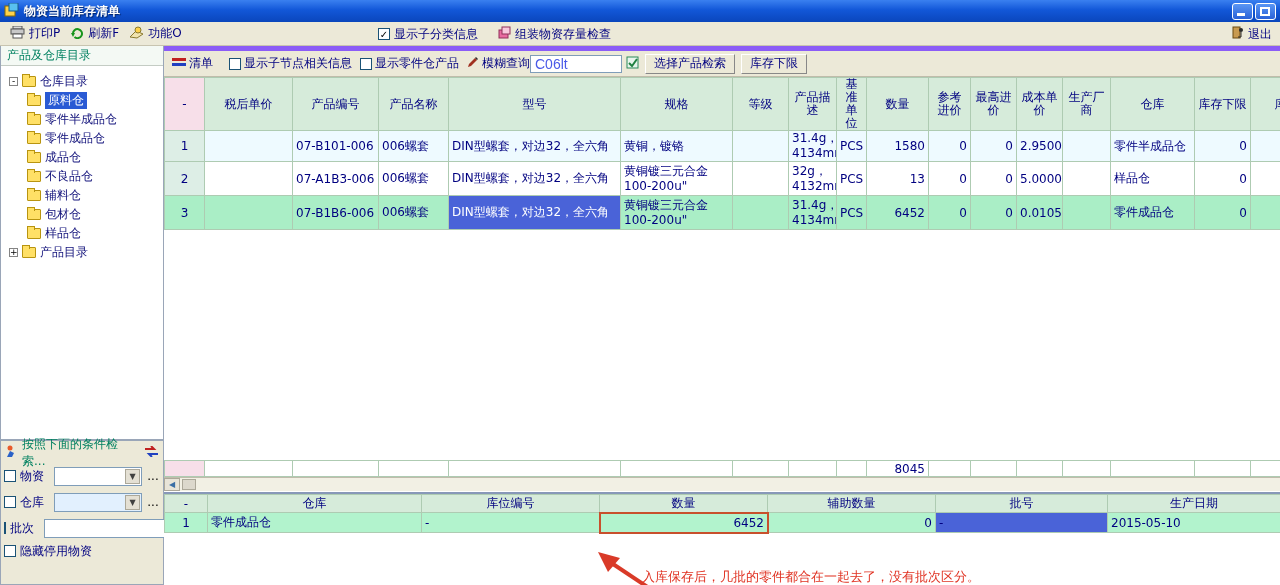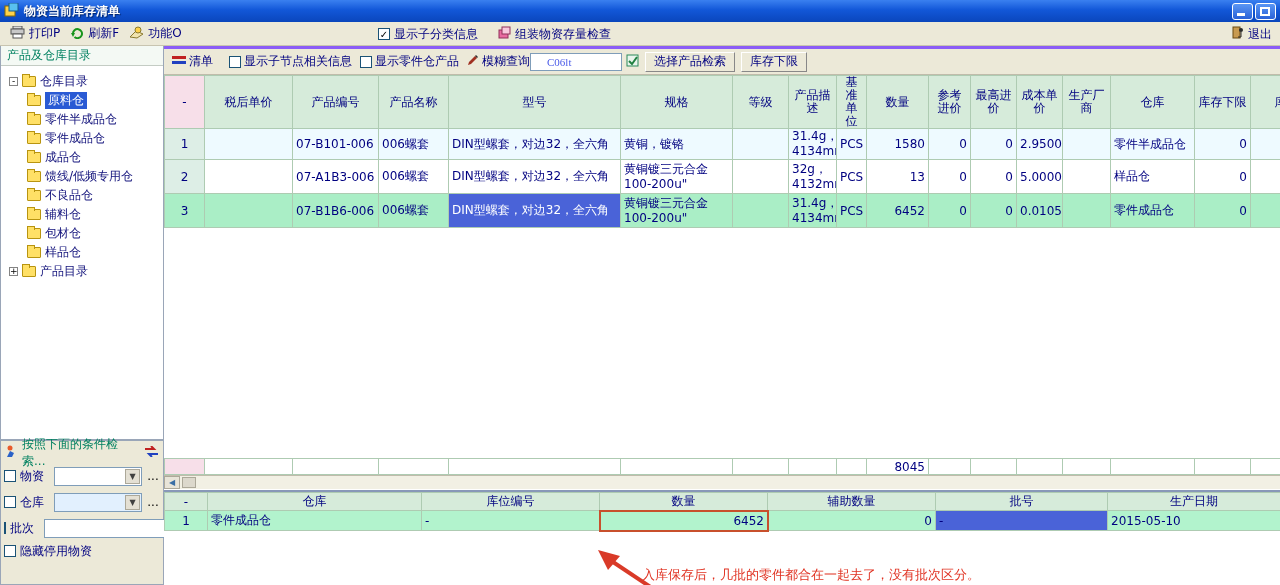--- a/index.html
+++ b/index.html
@@ -53,7 +53,7 @@
   .sinput{flex:1;height:19px;background:#fff;border:1px solid #7f9db9}
   
   .main{position:absolute;left:164px;top:46px;width:1116px;height:539px;background:#fff;
-    border-top:3px solid #8b5cf6}
+    border-top:5px solid #8b5cf6}
   .list-toolbar{position:absolute;left:0;top:0;width:1116px;height:26px;background:#ece9d8;
     border-bottom:1px solid #c0bcab;display:flex;align-items:center;white-space:nowrap}
   .li{display:inline-flex;align-items:center;gap:3px;margin-left:8px;color:#000080}

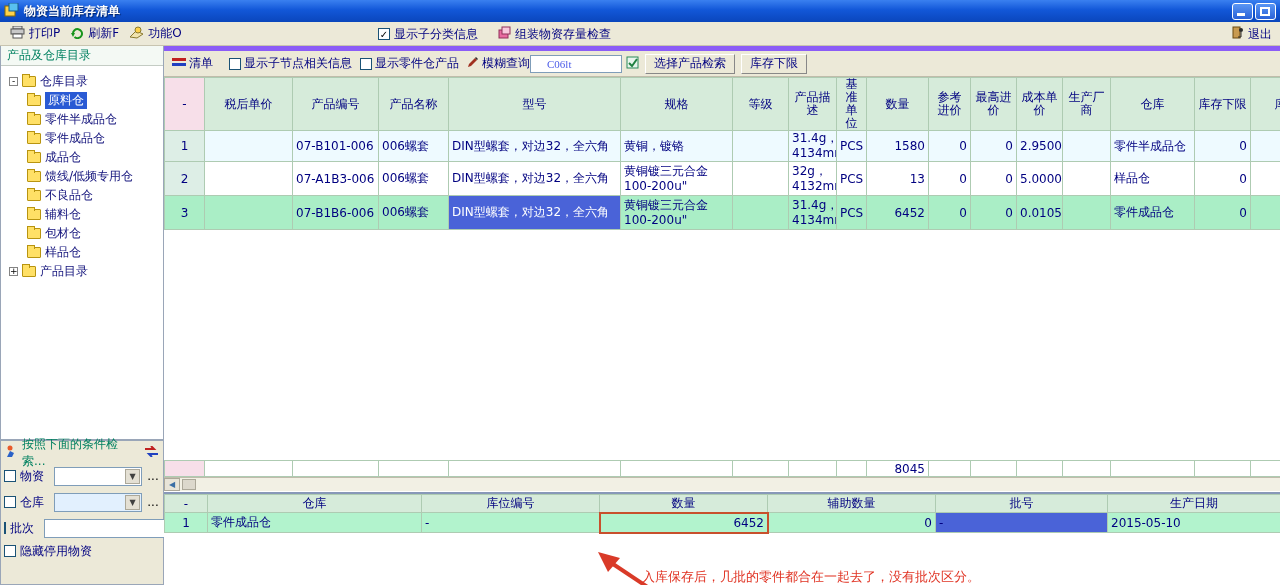--- a/index.html
+++ b/index.html
@@ -58,7 +58,7 @@
     border-bottom:1px solid #c0bcab;display:flex;align-items:center;white-space:nowrap}
   .li{display:inline-flex;align-items:center;gap:3px;margin-left:8px;color:#000080}
   .finput{width:92px;height:18px;border:1px solid #7f9db9;background:#fff;color:#4a5ae8;
-    font-size:11px;font-family:Liberation Serif, serif;padding:0 16px}
+    font-size:14px;font-family:Liberation Sans, sans-serif;padding:0 4px}
   .rbtn{height:20px;padding:0 8px;background:#ece9d8;border:1px solid #888;
     border-top-color:#fff;border-left-color:#fff;color:#000080;display:inline-flex;align-items:center;margin-left:6px}
   

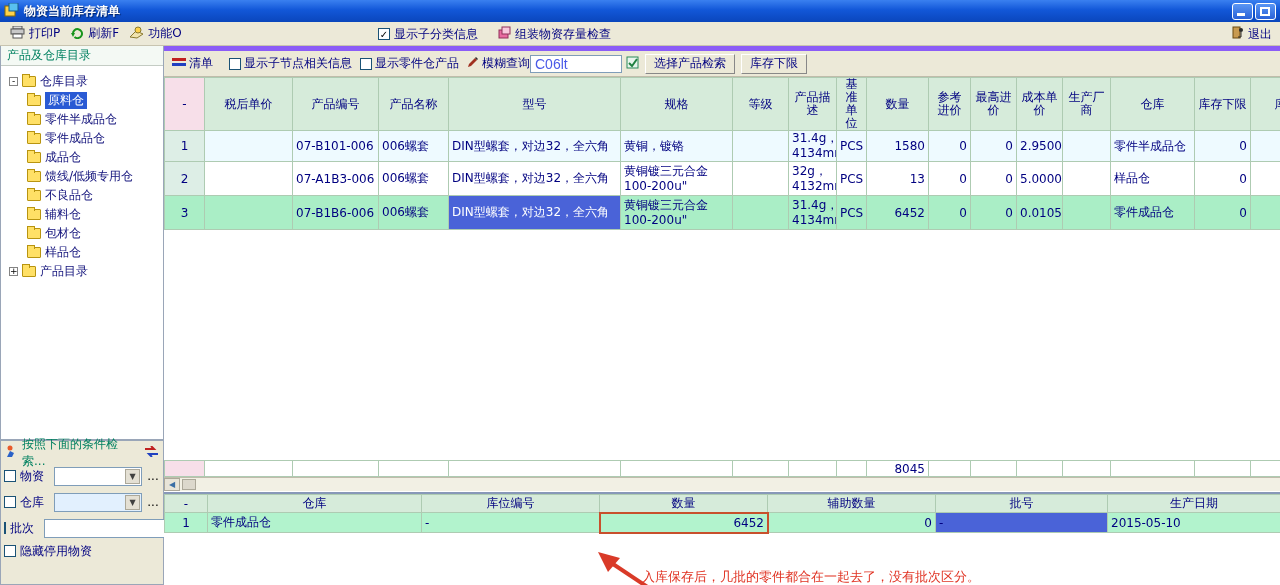--- a/index.html
+++ b/index.html
@@ -195,11 +195,6 @@
       <span class="pad2"></span>
         <span class="folder"></span>
       <span class="tlabel">成品仓</span>
-    </div>
-    <div class="trow">
-      <span class="pad2"></span>
-        <span class="folder"></span>
-      <span class="tlabel">馈线/低频专用仓</span>
     </div>
     <div class="trow">
       <span class="pad2"></span>

